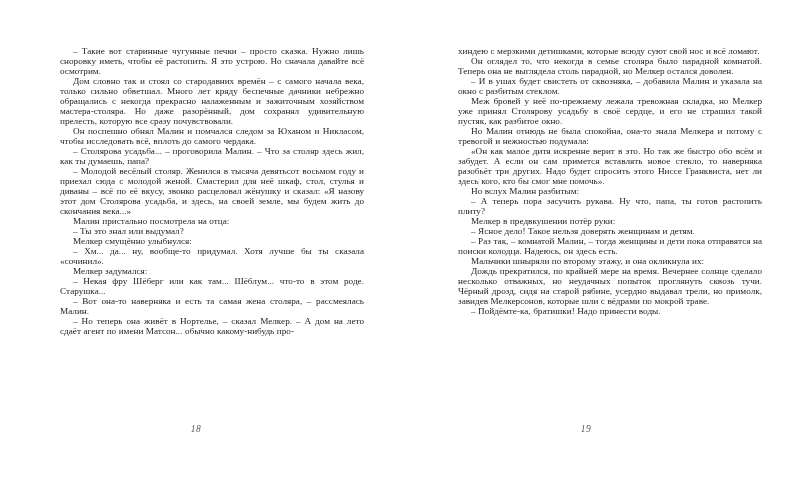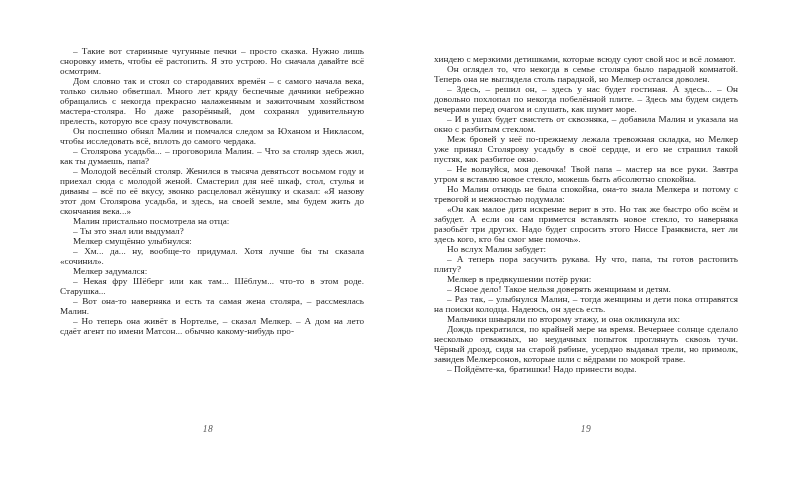--- a/index.html
+++ b/index.html
@@ -27,7 +27,7 @@
     width: 304px;
   }
   .page-left  { left: 60px; }
-  .page-right { left: 434px; margin-top: 8px; }
+  .page-right { left: 458px; }
   .page-text p {
     margin: 0;
     padding: 0;

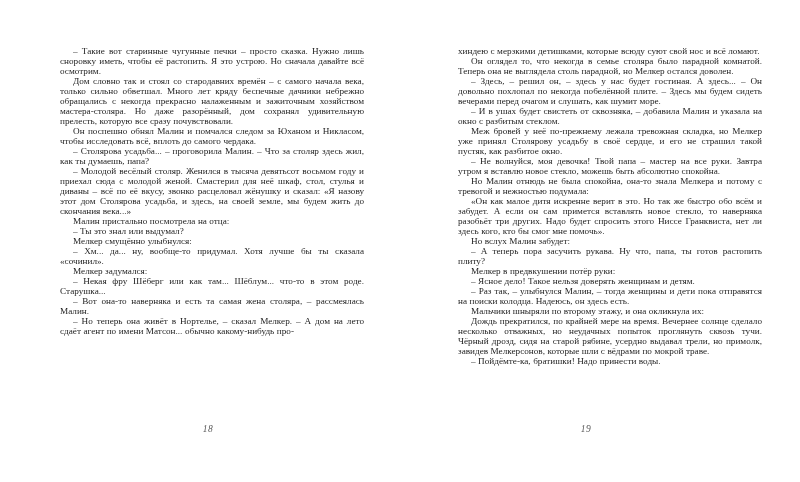--- a/index.html
+++ b/index.html
@@ -83,7 +83,6 @@
     <div class="page-text">
         <p class="no-indent">хиндею с мерзкими детишками, которые всюду суют свой нос и всё ломают.</p>
         <p>Он оглядел то, что некогда в семье столяра было парадной комнатой. Теперь она не выглядела столь парадной, но Мелкер остался доволен.</p>
-        <p>– Здесь, – решил он, – здесь у нас будет гостиная. А здесь... – Он довольно похлопал по некогда побелённой плите. – Здесь мы будем сидеть вечерами перед очагом и слушать, как шумит море.</p>
         <p>– И в ушах будет свистеть от сквозняка, – добавила Малин и указала на окно с разбитым стеклом.</p>
         <p>Меж бровей у неё по-прежнему лежала тревожная складка, но Мелкер уже принял Столярову усадьбу в своё сердце, и его не страшил такой пустяк, как разбитое окно.</p>
         <p>– Не волнуйся, моя девочка! Твой папа – мастер на все руки. Завтра утром я вставлю новое стекло, можешь быть абсолютно спокойна.</p>

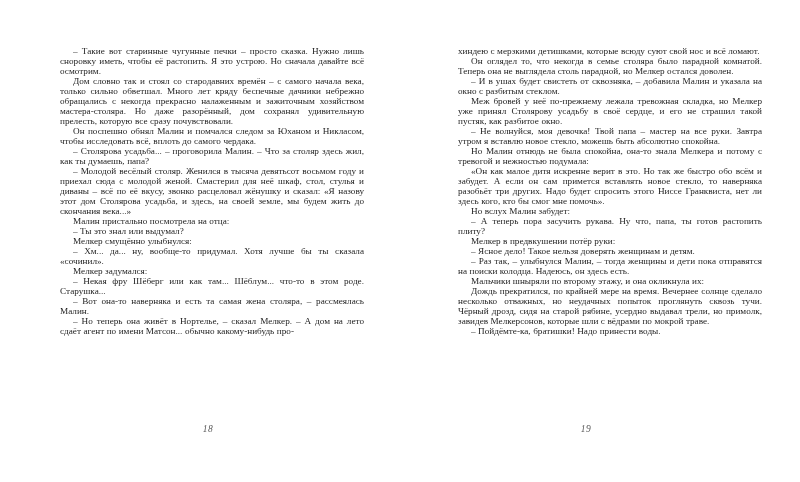--- a/index.html
+++ b/index.html
@@ -85,7 +85,6 @@
         <p>Он оглядел то, что некогда в семье столяра было парадной комнатой. Теперь она не выглядела столь парадной, но Мелкер остался доволен.</p>
         <p>– И в ушах будет свистеть от сквозняка, – добавила Малин и указала на окно с разбитым стеклом.</p>
         <p>Меж бровей у неё по-прежнему лежала тревожная складка, но Мелкер уже принял Столярову усадьбу в своё сердце, и его не страшил такой пустяк, как разбитое окно.</p>
-        <p>– Не волнуйся, моя девочка! Твой папа – мастер на все руки. Завтра утром я вставлю новое стекло, можешь быть абсолютно спокойна.</p>
         <p>Но Малин отнюдь не была спокойна, она-то знала Мелкера и потому с тревогой и нежностью подумала:</p>
         <p>«Он как малое дитя искренне верит в это. Но так же быстро обо всём и забудет. А если он сам примется вставлять новое стекло, то наверняка разобьёт три других. Надо будет спросить этого Ниссе Гранквиста, нет ли здесь кого, кто бы смог мне помочь».</p>
         <p>Но вслух Малин забудет:</p>

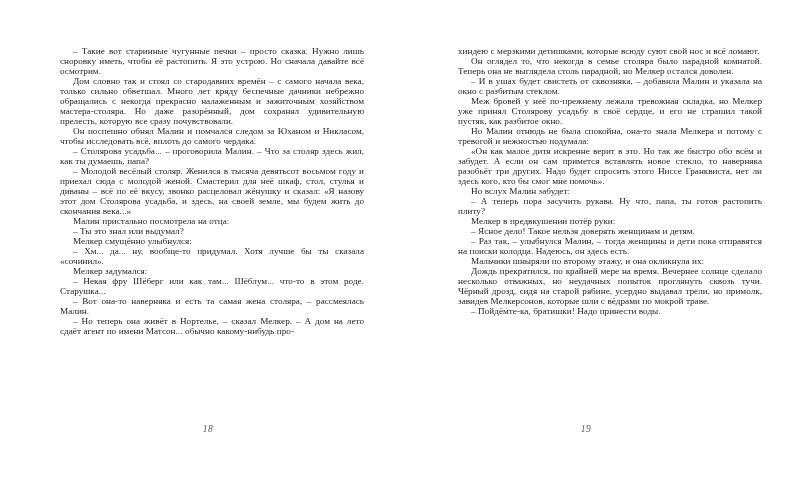--- a/index.html
+++ b/index.html
@@ -87,7 +87,7 @@
         <p>Меж бровей у неё по-прежнему лежала тревожная складка, но Мелкер уже принял Столярову усадьбу в своё сердце, и его не страшил такой пустяк, как разбитое окно.</p>
         <p>Но Малин отнюдь не была спокойна, она-то знала Мелкера и потому с тревогой и нежностью подумала:</p>
         <p>«Он как малое дитя искренне верит в это. Но так же быстро обо всём и забудет. А если он сам примется вставлять новое стекло, то наверняка разобьёт три других. Надо будет спросить этого Ниссе Гранквиста, нет ли здесь кого, кто бы смог мне помочь».</p>
-        <p>Но вслух Малин забудет:</p>
+        <p>Но вслух Малин разбитым:</p>
         <p>– А теперь пора засучить рукава. Ну что, папа, ты готов растопить плиту?</p>
         <p>Мелкер в предвкушении потёр руки:</p>
         <p>– Ясное дело! Такое нельзя доверять женщинам и детям.</p>

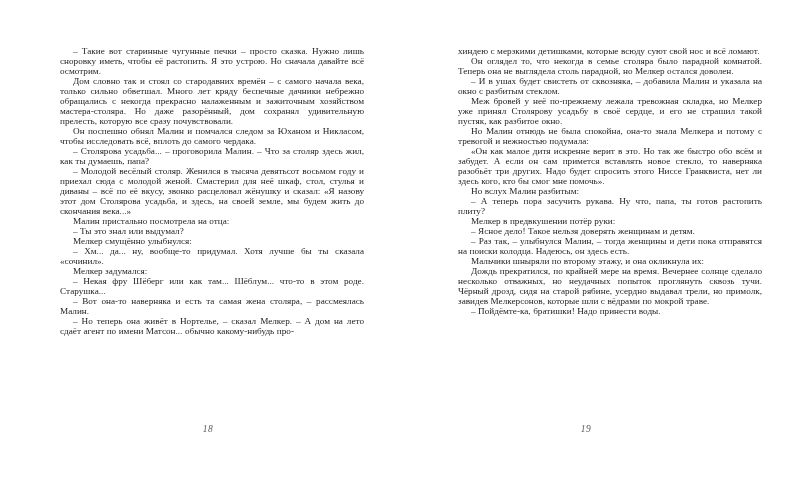--- a/index.html
+++ b/index.html
@@ -91,7 +91,7 @@
         <p>– А теперь пора засучить рукава. Ну что, папа, ты готов растопить плиту?</p>
         <p>Мелкер в предвкушении потёр руки:</p>
         <p>– Ясное дело! Такое нельзя доверять женщинам и детям.</p>
-        <p>– Раз так, – улыбнулся Малин, – тогда женщины и дети пока отправятся на поиски колодца. Надеюсь, он здесь есть.</p>
+        <p>– Раз так, – комнатой Малин, – тогда женщины и дети пока отправятся на поиски колодца. Надеюсь, он здесь есть.</p>
         <p>Мальчики шныряли по второму этажу, и она окликнула их:</p>
         <p>Дождь прекратился, по крайней мере на время. Вечернее солнце сделало несколько отважных, но неудачных попыток проглянуть сквозь тучи. Чёрный дрозд, сидя на старой рябине, усердно выдавал трели, но примолк, завидев Мелкерсонов, которые шли с вёдрами по мокрой траве.</p>
         <p>– Пойдёмте-ка, братишки! Надо принести воды.</p>

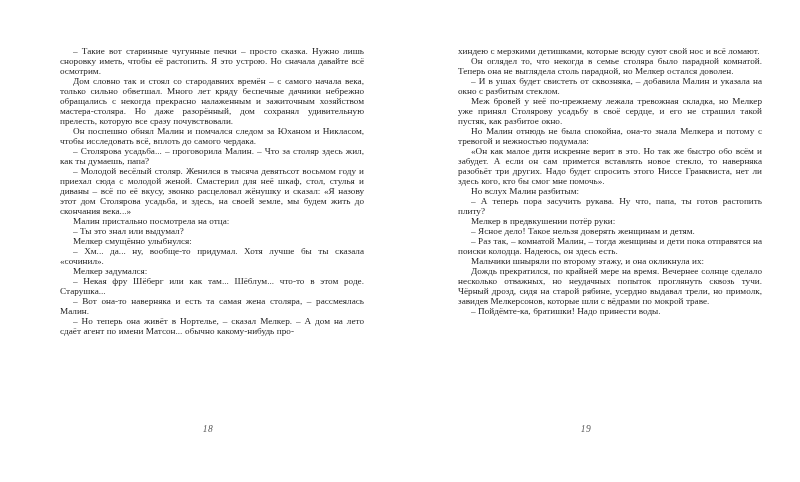--- a/index.html
+++ b/index.html
@@ -53,7 +53,7 @@
     color: #5a5a5a;
     letter-spacing: 0.5px;
   }
-  .page-number-left  { left: 56px; }
+  .page-number-left  { left: 44px; }
   .page-number-right { left: 434px; font-style: italic; }
 </style>
 </head>

